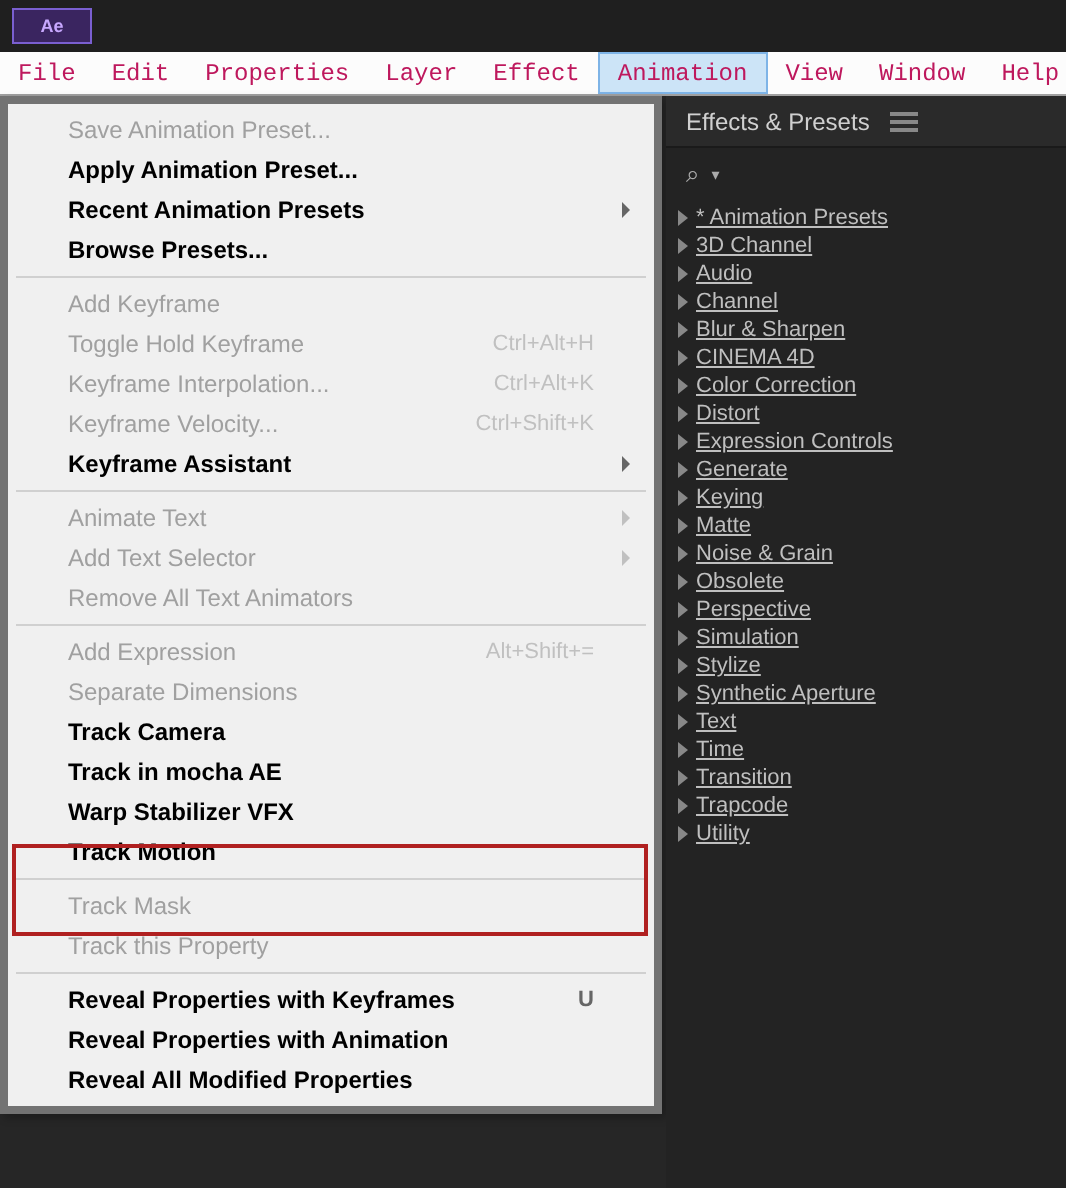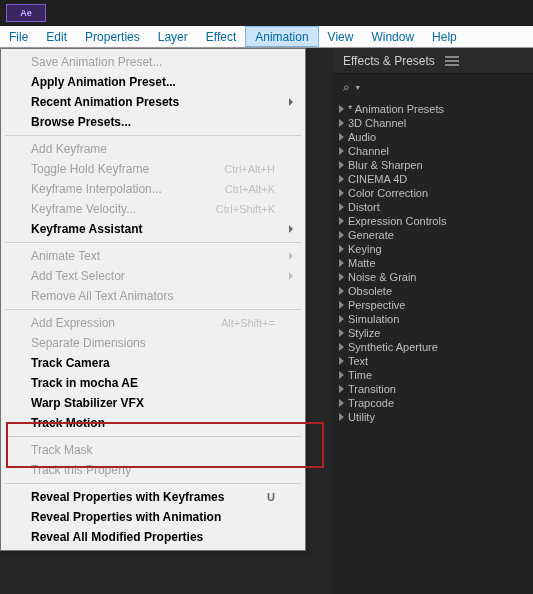--- a/index.html
+++ b/index.html
@@ -7,7 +7,7 @@
   .titlebar { height: 26px; background: #1f1f1f; display: flex; align-items: center; padding: 0 6px; }
   .ae-logo { width: 40px; height: 18px; background: #3a2560; border: 1px solid #7a5fd0; display: flex; align-items: center; justify-content: center; color: #c8a8ff; font-size: 9px; font-weight: bold; }
   .menubar { height: 22px; background: #fcfcfc; border-bottom: 1px solid #a0a0a0; display: flex; align-items: stretch; font-size: 12px; }
-  .menu-item { padding: 0 9px; display: flex; align-items: center; color: #0369a1; cursor: default; }
+  .menu-item { padding: 0 9px; display: flex; align-items: center; color: #be185d; cursor: default; font-family: Liberation Mono, monospace; }
   .menu-item.active { background: #cce4f7; border: 1px solid #7eb4e7; }
   .workspace { display: flex; position: relative; height: calc(100% - 48px); }
   .dropdown { position: absolute; left: 0; top: 0; width: 306px; background: #f0f0f0; border: 1px solid #737373; box-shadow: 2px 2px 4px rgba(0,0,0,0.25); padding: 3px 2px; font-size: 12px; }

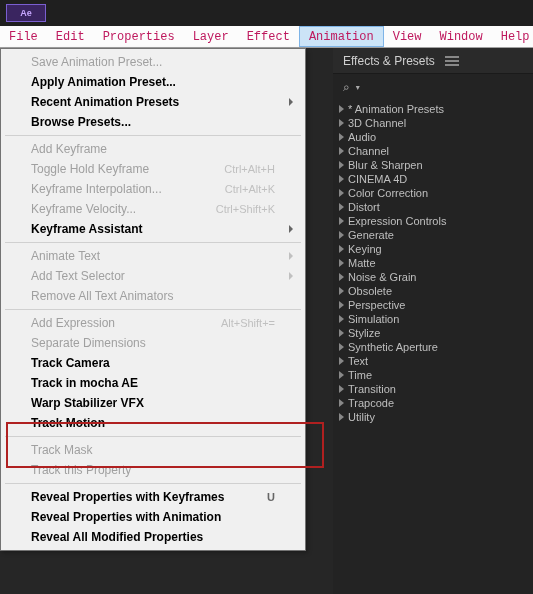--- a/index.html
+++ b/index.html
@@ -10,7 +10,7 @@
   .menu-item { padding: 0 9px; display: flex; align-items: center; color: #be185d; cursor: default; font-family: Liberation Mono, monospace; }
   .menu-item.active { background: #cce4f7; border: 1px solid #7eb4e7; }
   .workspace { display: flex; position: relative; height: calc(100% - 48px); }
-  .dropdown { position: absolute; left: 0; top: 0; width: 306px; background: #f0f0f0; border: 1px solid #737373; box-shadow: 2px 2px 4px rgba(0,0,0,0.25); padding: 3px 2px; font-size: 12px; }
+  .dropdown { position: absolute; left: 0; top: 0; width: 331px; background: #f0f0f0; border: 4px solid #737373; box-shadow: 2px 2px 4px rgba(0,0,0,0.25); padding: 3px 2px; font-size: 12px; }
   .dd-item { display: flex; justify-content: space-between; align-items: center; padding: 3px 28px 3px 28px; color: #333; position: relative; }
   .dd-item.disabled { color: #a0a0a0; }
   .dd-item.bold { font-weight: 600; color: #000; }

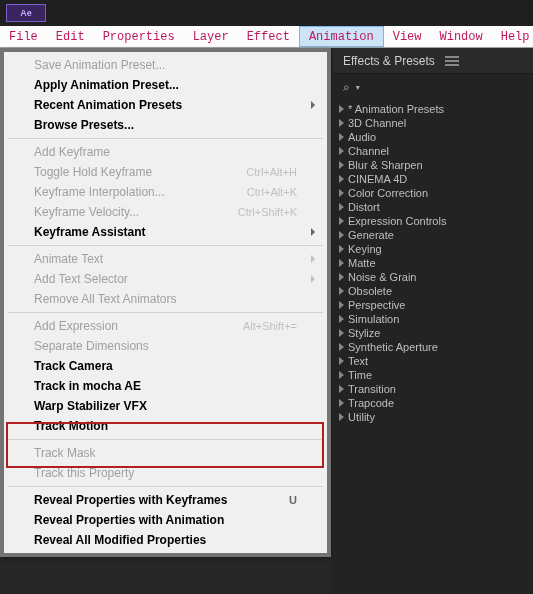--- a/index.html
+++ b/index.html
@@ -31,7 +31,7 @@
   .tree { padding: 2px 0; }
   .tree-item { display: flex; align-items: center; padding: 1px 6px; color: #bfbfbf; }
   .tri { width: 0; height: 0; border-left: 5px solid #888; border-top: 4px solid transparent; border-bottom: 4px solid transparent; margin-right: 4px; }
-  .tree-label { white-space: nowrap; }
+  .tree-label { white-space: nowrap; text-decoration: underline; }
 </style>
 </head>
 <body>

